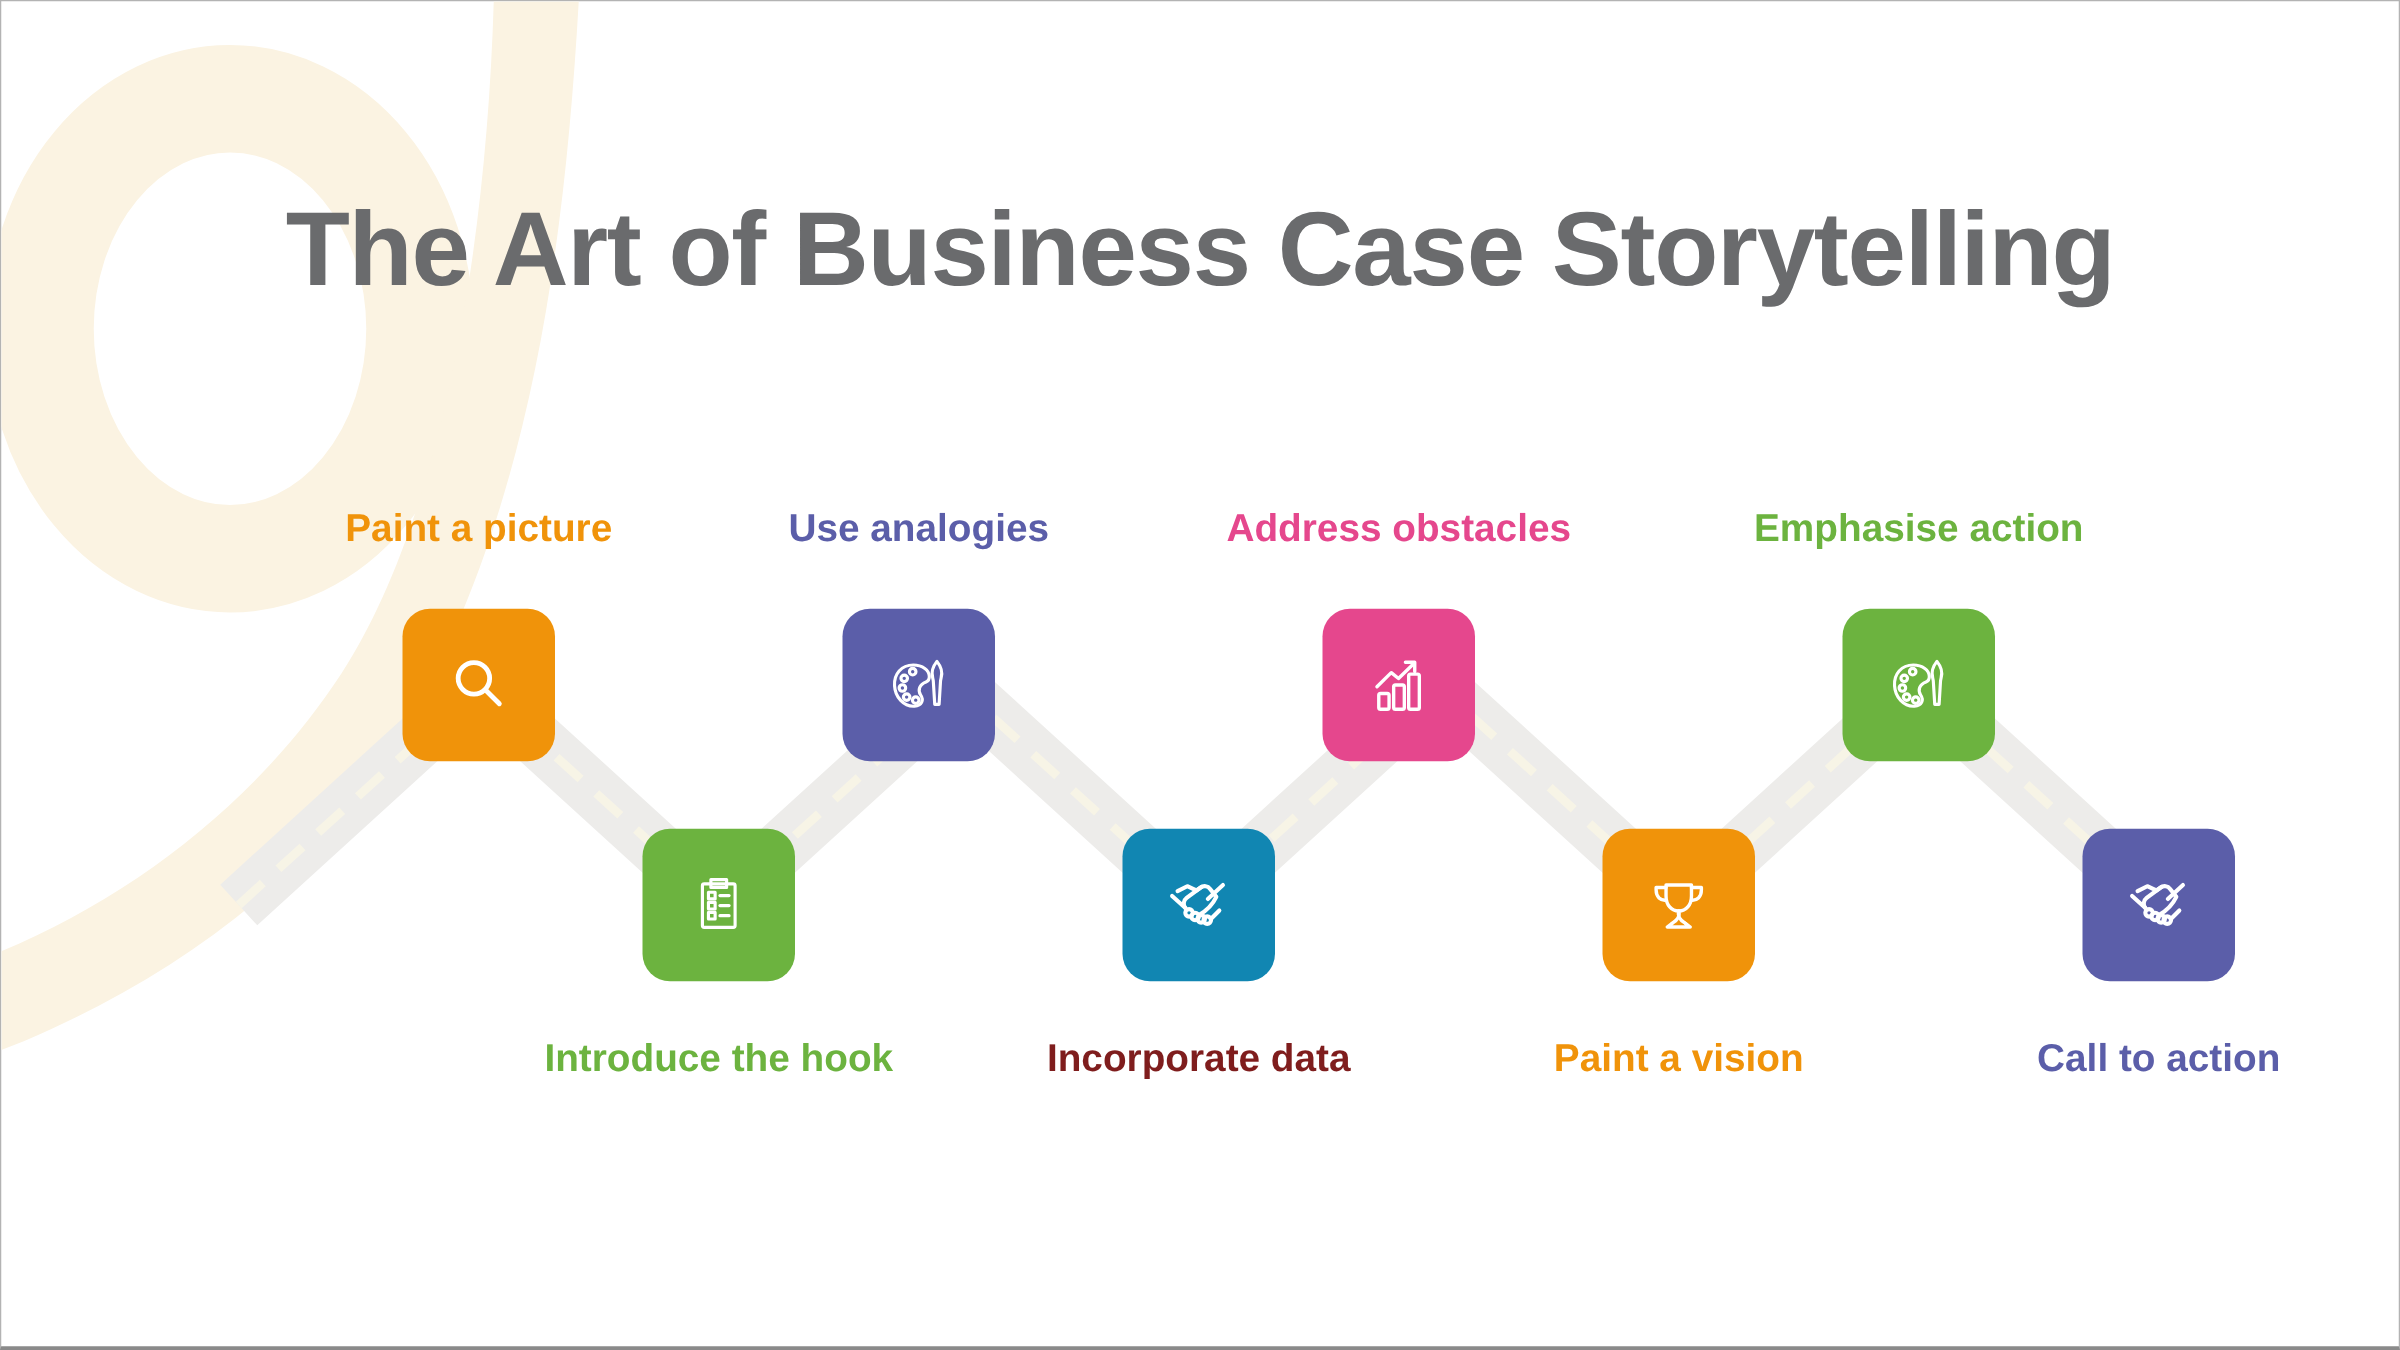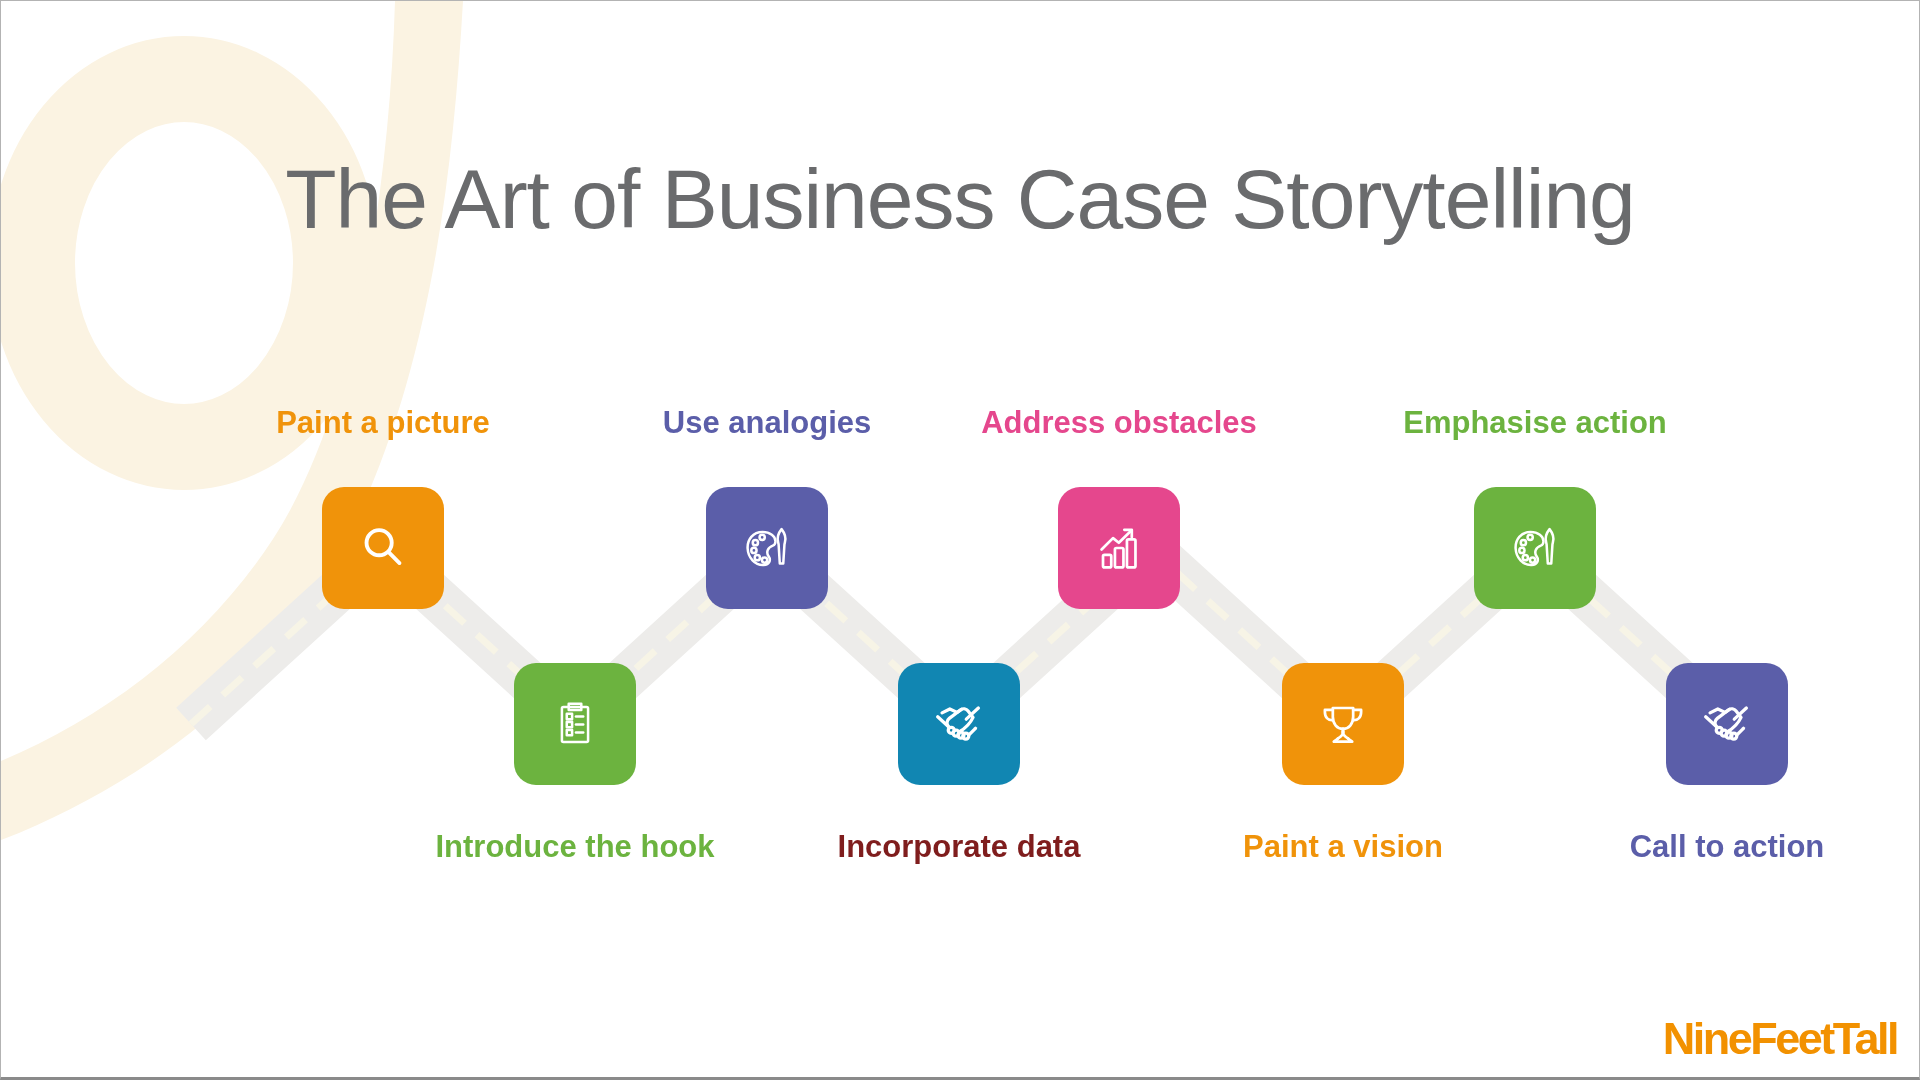--- a/index.html
+++ b/index.html
@@ -12,7 +12,7 @@
   .bg-svg{position:absolute;left:0;top:0;width:1920px;height:1080px;}
   .page-title{
     position:absolute;left:0;top:150px;width:100%;margin:0;
-    text-align:center;font-size:84px;font-weight:normal;letter-spacing:-1px;
+    text-align:center;font-size:84px;font-weight:bold;letter-spacing:-1px;
   }
   .step{position:absolute;width:122px;height:122px;}
   .step .square{

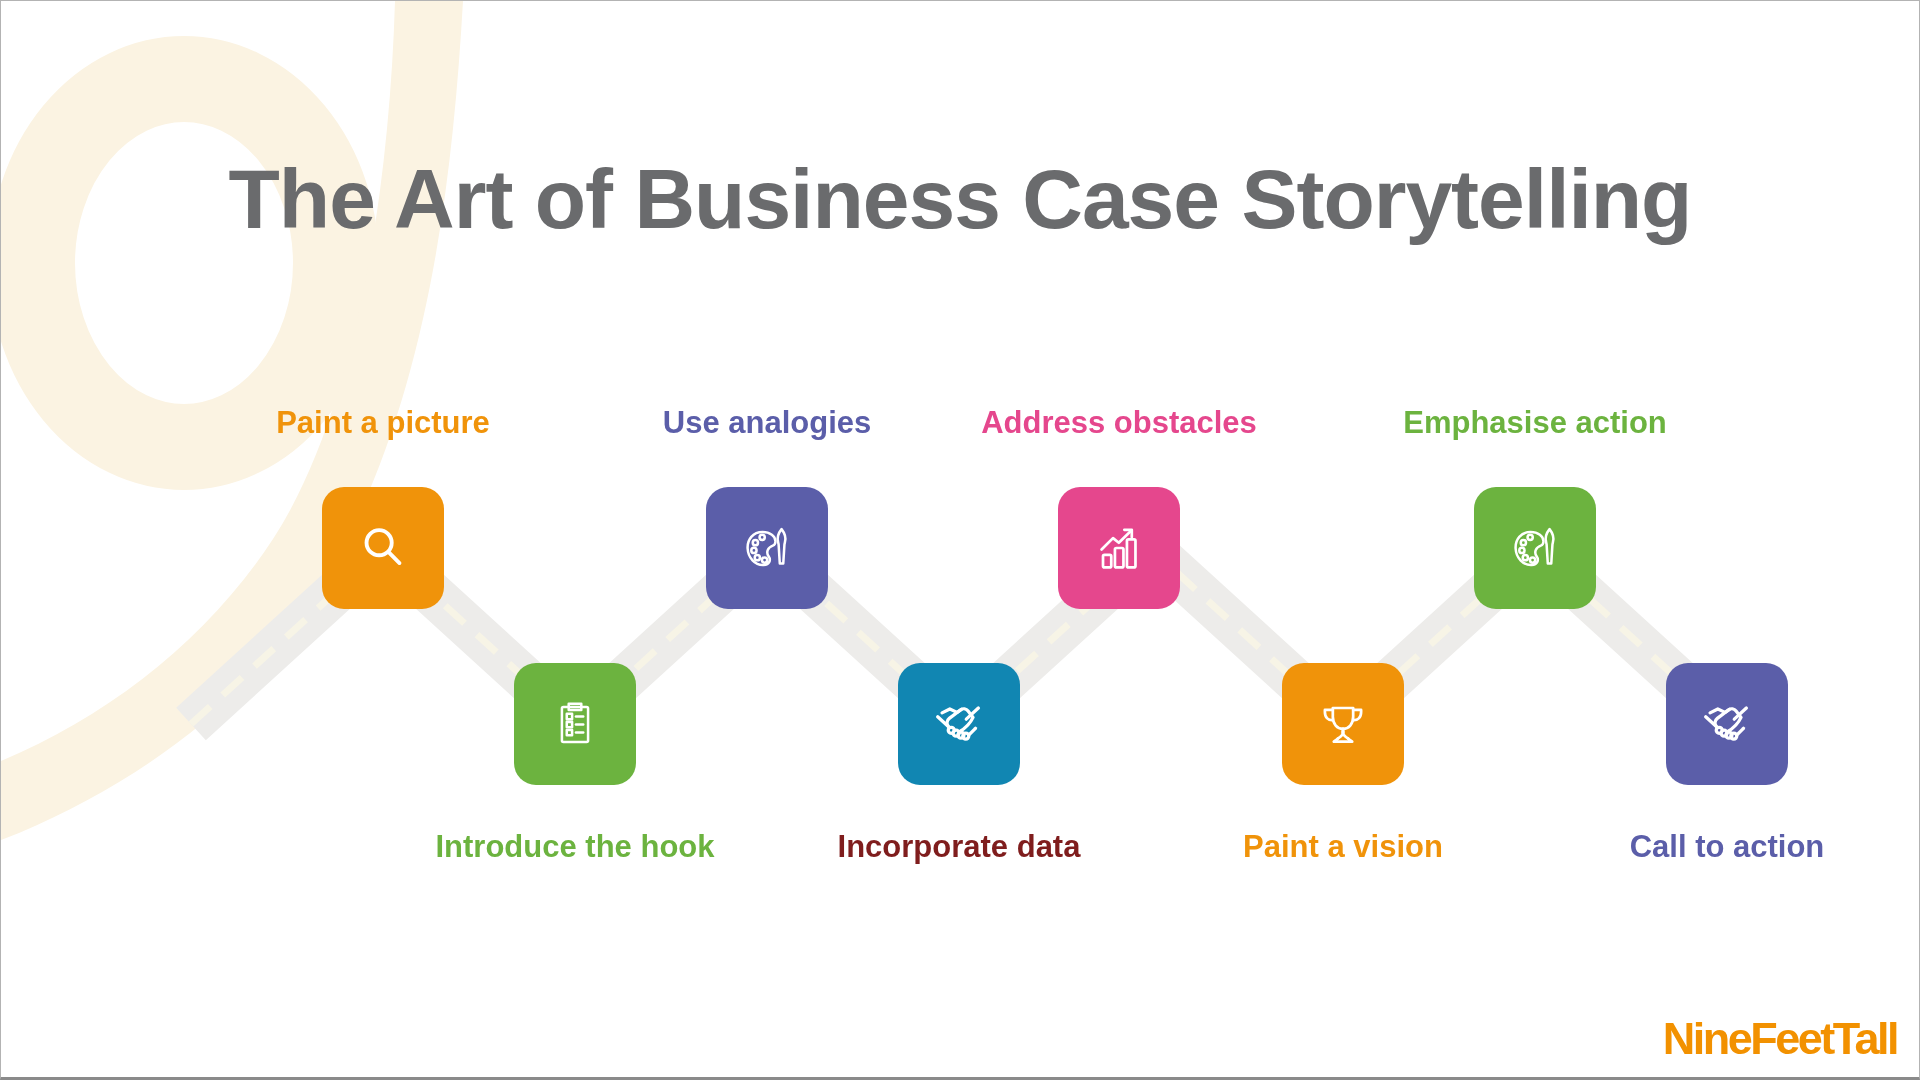--- a/index.html
+++ b/index.html
@@ -84,7 +84,7 @@
     <div class="step-label" style="color: rgb(108, 179, 63);">Introduce the hook</div>
   </div>
 
-  <div class="step row-top" style="left:705px">
+  <div class="step row-top" style="left:673px">
     <div class="square" style="background: rgb(91, 94, 169);">
       <svg class="icon sw26" width="62" height="62" viewBox="0 0 64 64">
         <path d="M27.5,15.5 C17.5,15.5 11.5,23 12,32.5 C12.5,42 19.5,50 28.5,49.5 C34.5,49.2 36.5,44.5 33.5,40.2 C31,36.5 32.5,31.5 38,29.5 C42,28 41.5,21.5 37,18.3 C34.2,16.3 31.2,15.5 27.5,15.5 Z"></path>

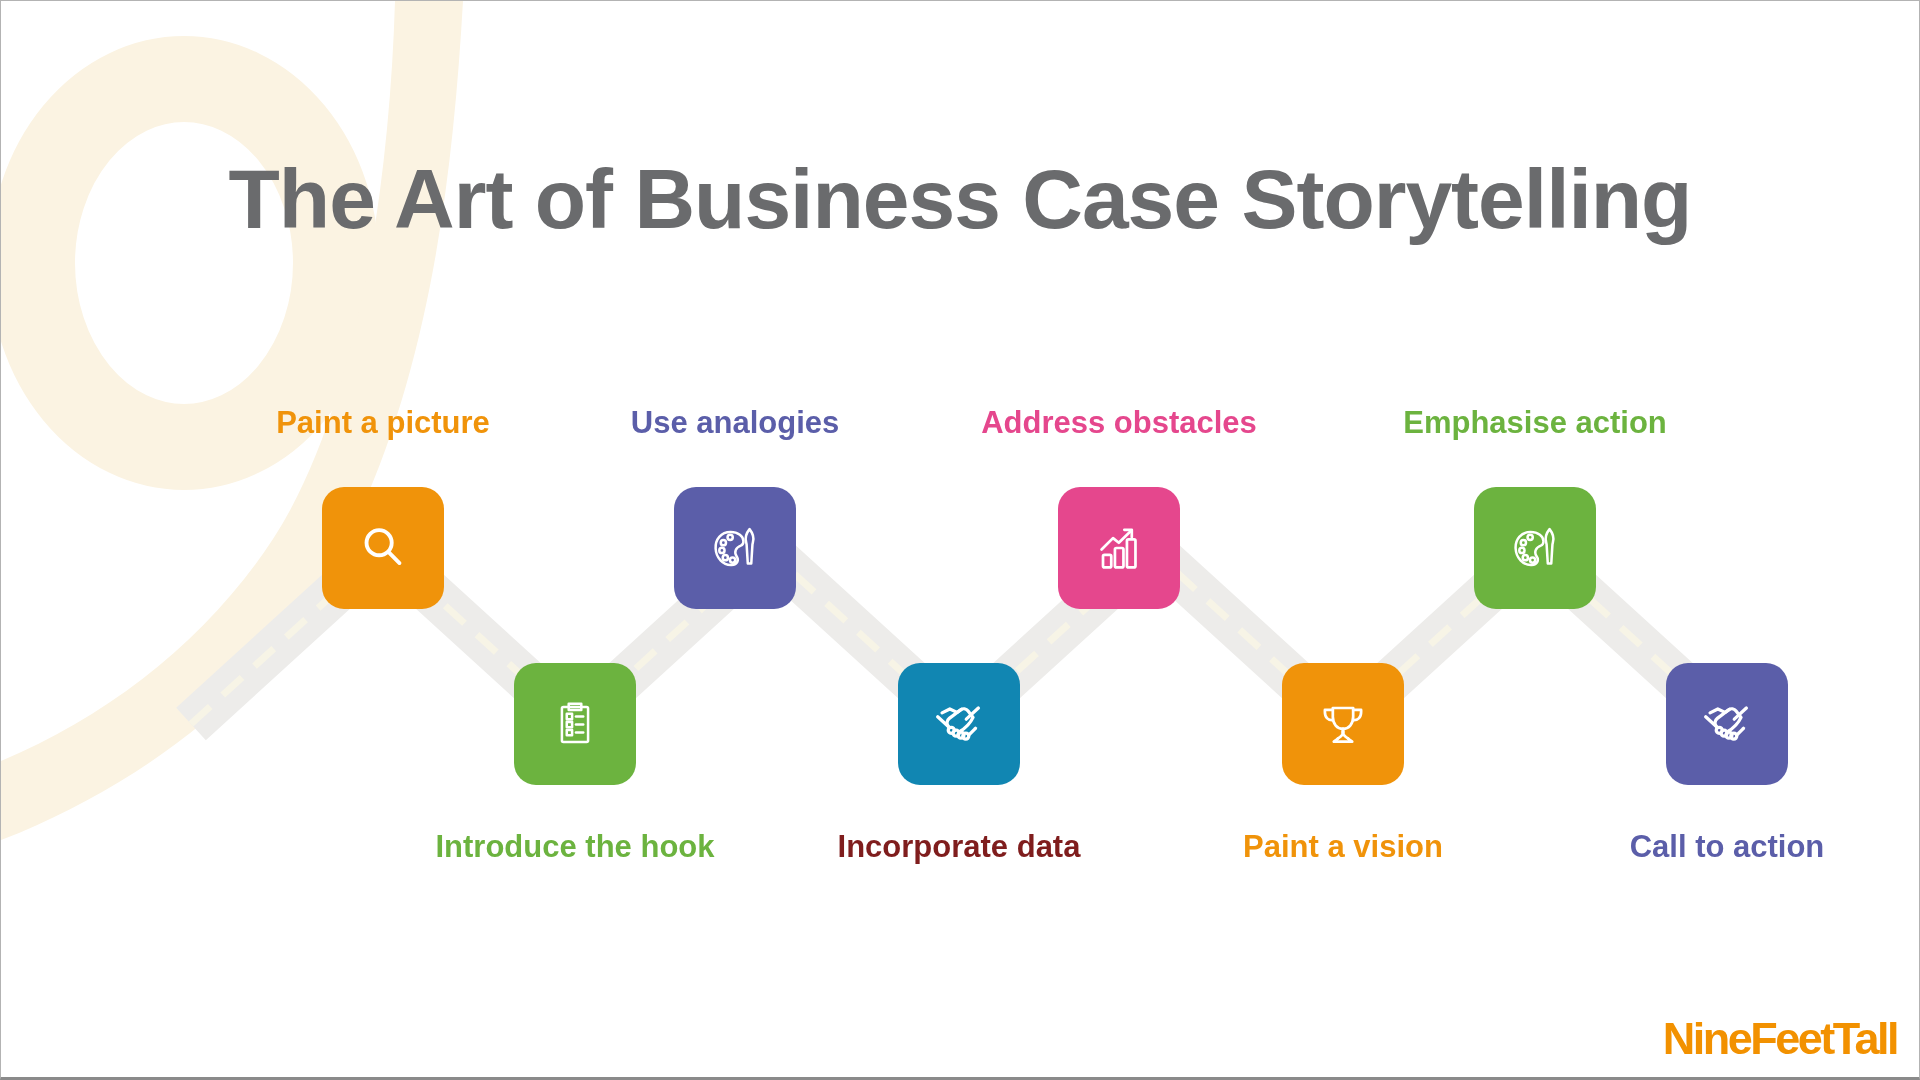--- a/index.html
+++ b/index.html
@@ -175,7 +175,6 @@
     <div class="step-label" style="color: rgb(91, 94, 169);">Call to action</div>
   </div>
 
-  <div class="logo" style="color: rgb(242, 145, 0);">NineFeetTall</div>
 </div>
 
 </body></html>

